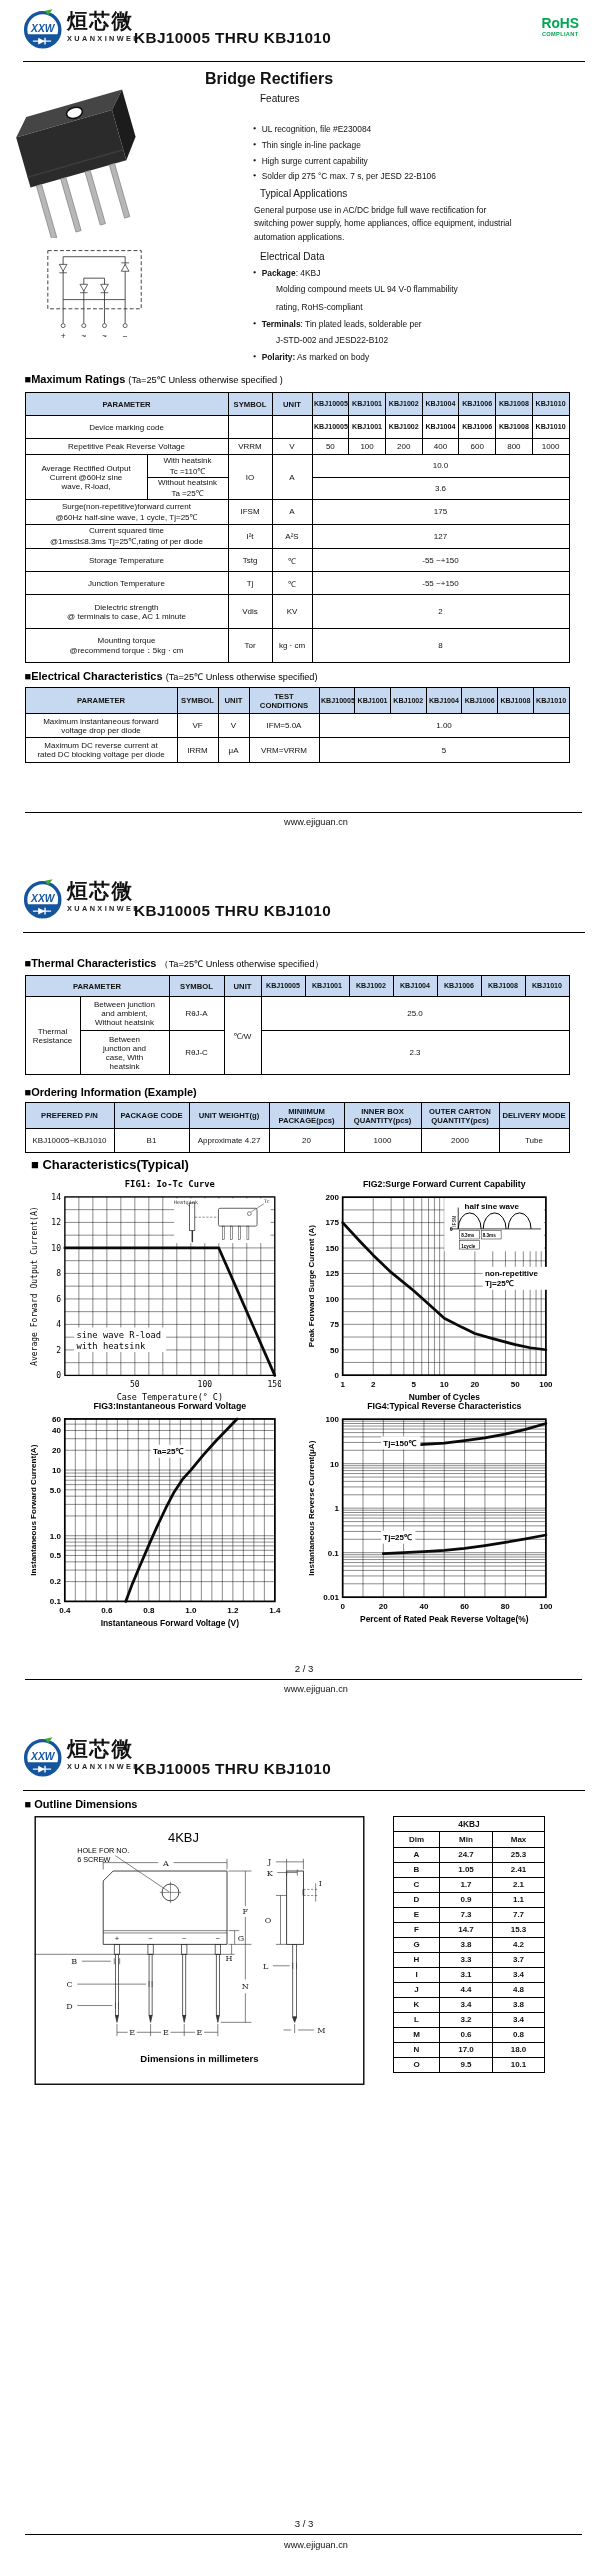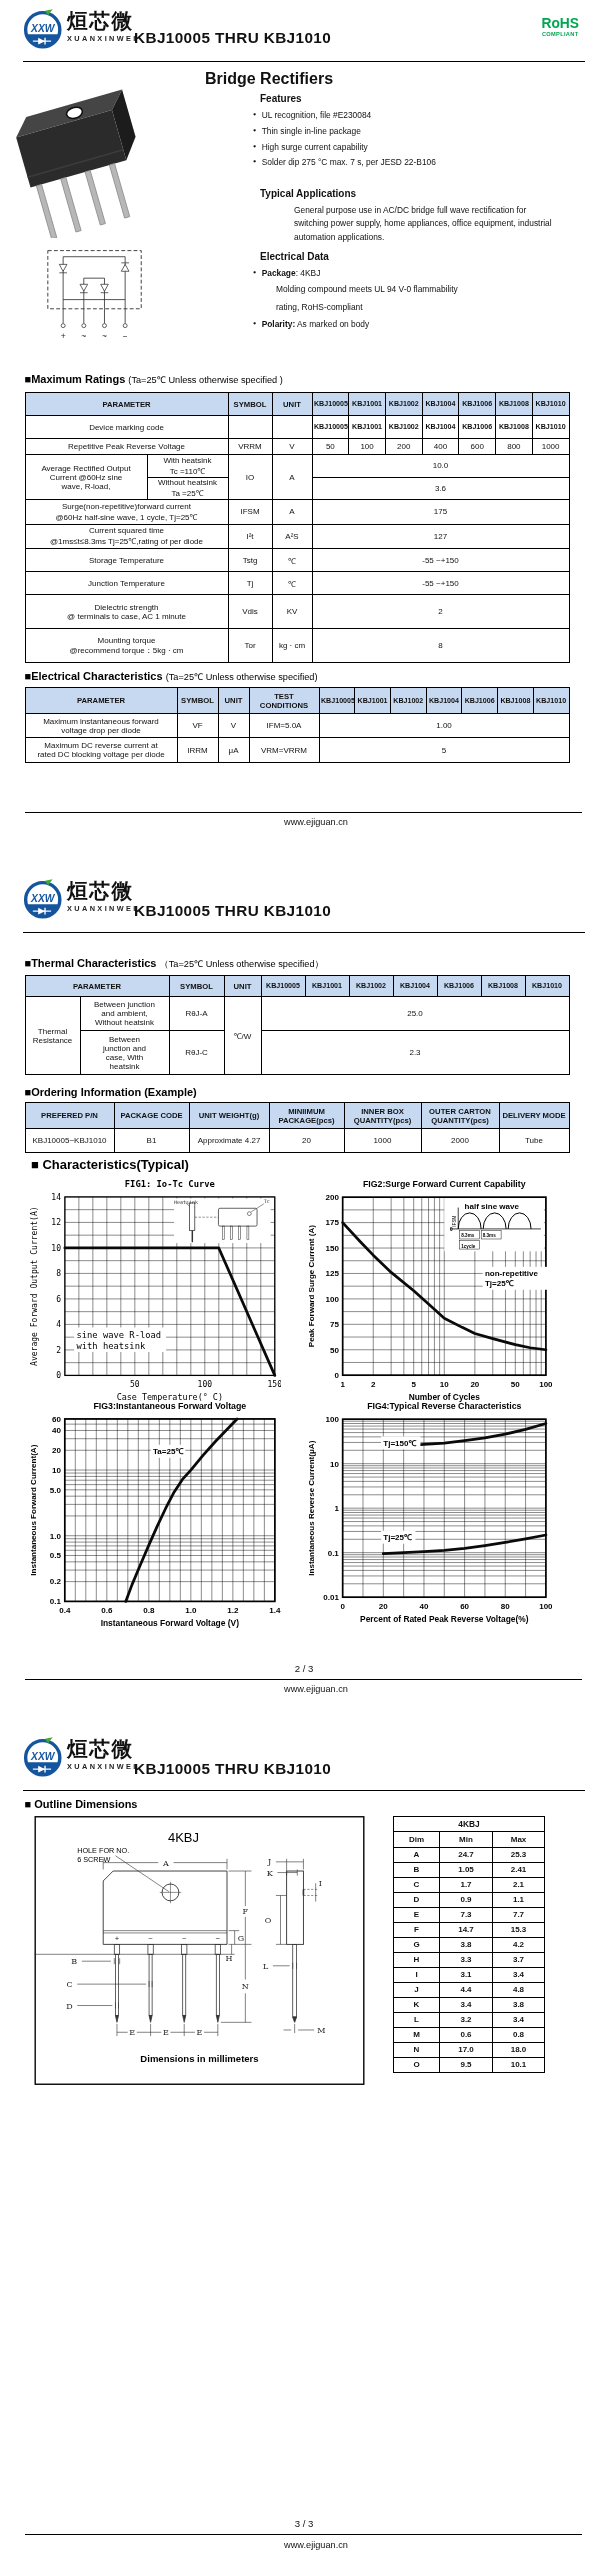--- a/index.html
+++ b/index.html
@@ -18,7 +18,7 @@
   .rohs-s{font-size:5.7px;font-weight:bold;letter-spacing:0.3px;}
   
   .prod-title{position:absolute;left:205px;font-size:16px;font-weight:bold;}
-  .subh{position:absolute;font-size:10px;font-weight:bold;padding-left:18px;}
+  .subh{position:absolute;font-size:10px;font-weight:normal;padding-left:18px;}
   .feat-list{position:absolute;left:253px;width:291px;font-size:8.4px;}
   .feat{line-height:15.3px;}
   .feat::before{content:"●";font-size:5.4px;vertical-align:1.5px;margin-right:5.4px;}

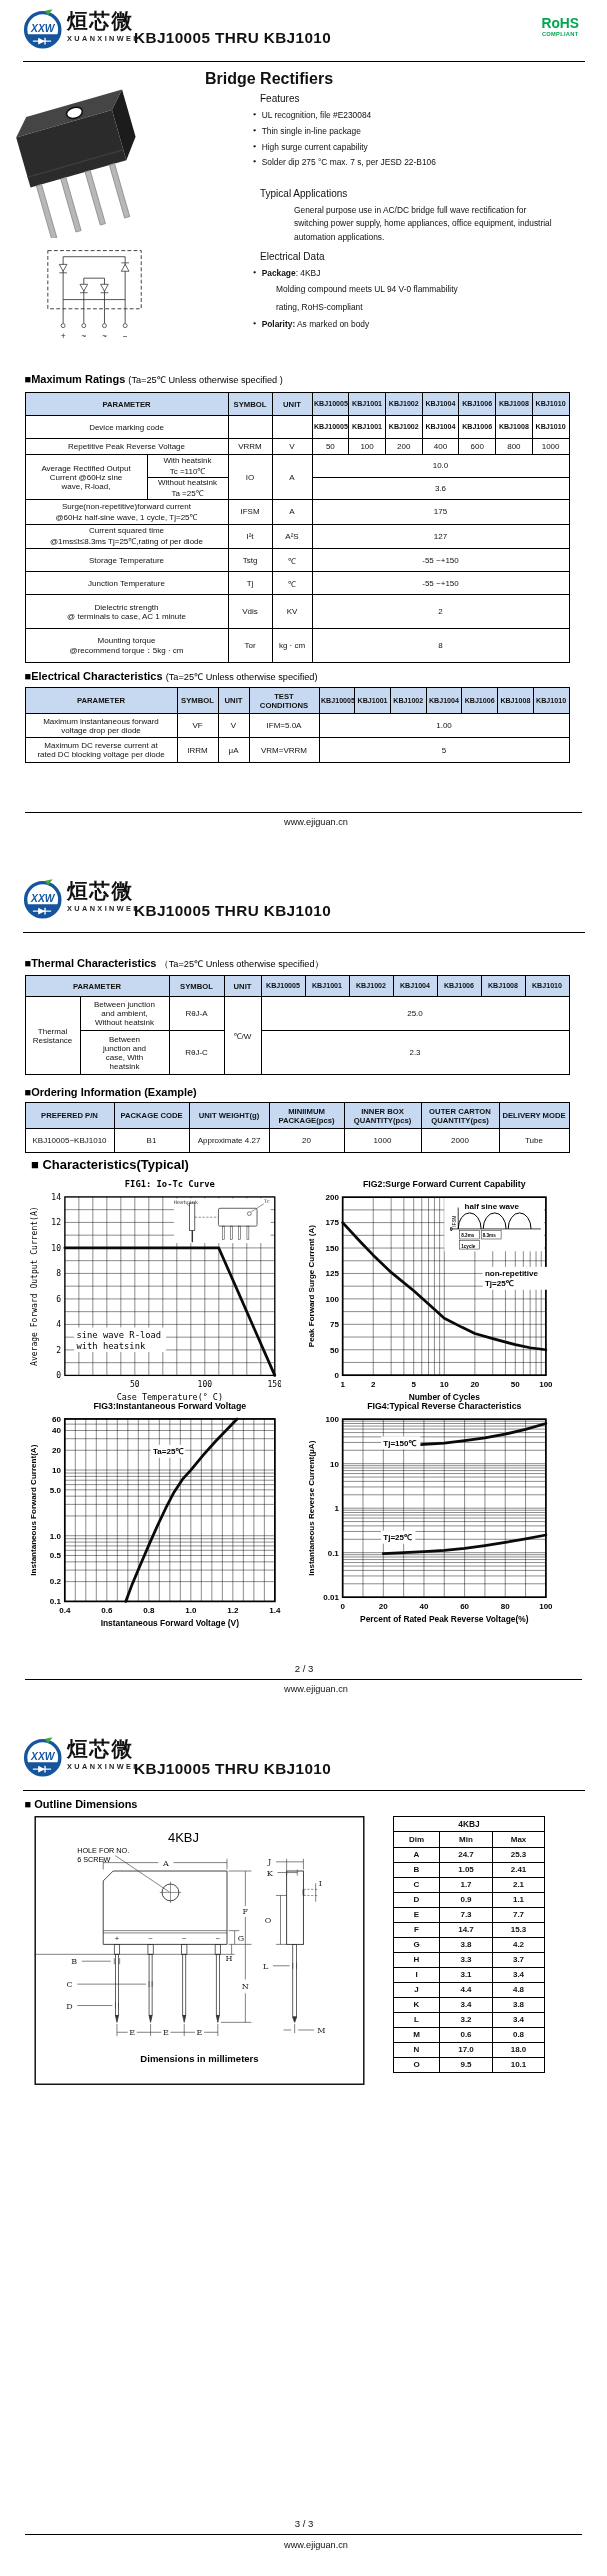--- a/index.html
+++ b/index.html
@@ -96,7 +96,7 @@
   </svg>
 
   <div class="subh" style="left:242px;top:93px">Features</div>
-  <div class="feat-list" style="top:107px">
+  <div class="feat-list" style="top:121px">
       <div class="feat">UL recognition, file #E230084</div>
       <div class="feat">Thin single in-line package</div>
       <div class="feat">High surge current capability</div>

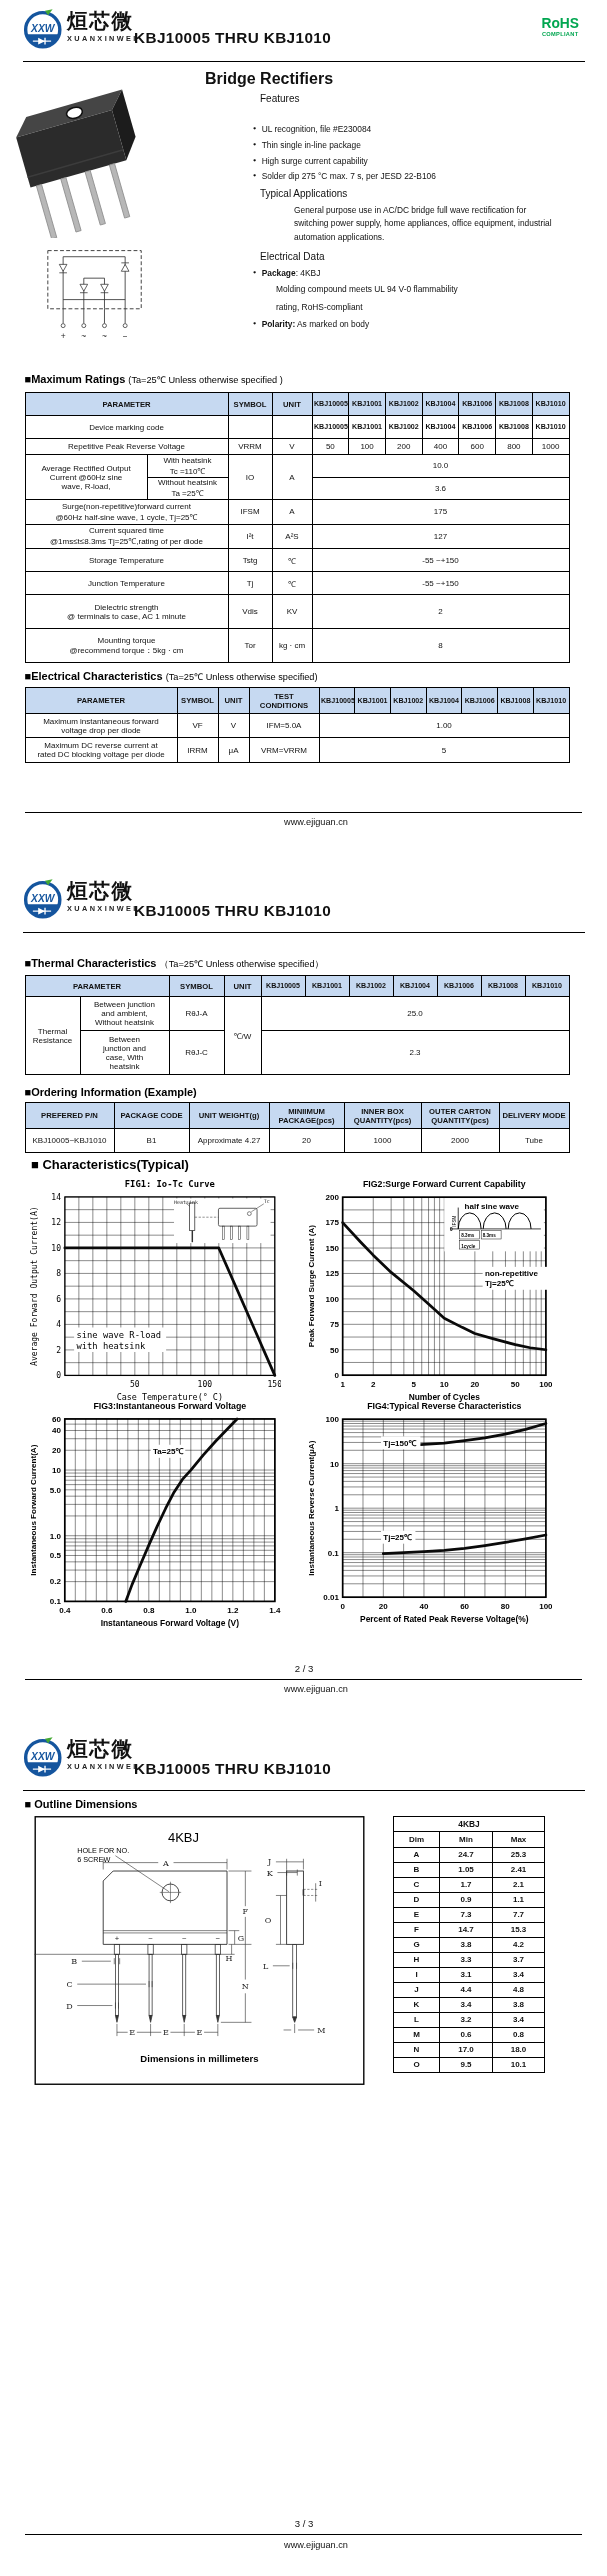--- a/index.html
+++ b/index.html
@@ -22,7 +22,7 @@
   .feat-list{position:absolute;left:253px;width:291px;font-size:8.4px;}
   .feat{line-height:15.3px;}
   .feat::before{content:"●";font-size:5.4px;vertical-align:1.5px;margin-right:5.4px;}
-  .apps-text{position:absolute;left:254px;width:268px;font-size:8.4px;line-height:13.4px;margin-left:40px;}
+  .apps-text{position:absolute;left:254px;width:268px;font-size:8.4px;line-height:13.4px;}
   .mech{position:absolute;left:253px;width:298px;font-size:8.4px;}
   .mech-item{line-height:13px;margin-bottom:1.5px;}
   .mech-item::before{content:"●";font-size:5.4px;vertical-align:1.5px;margin-right:5.4px;}

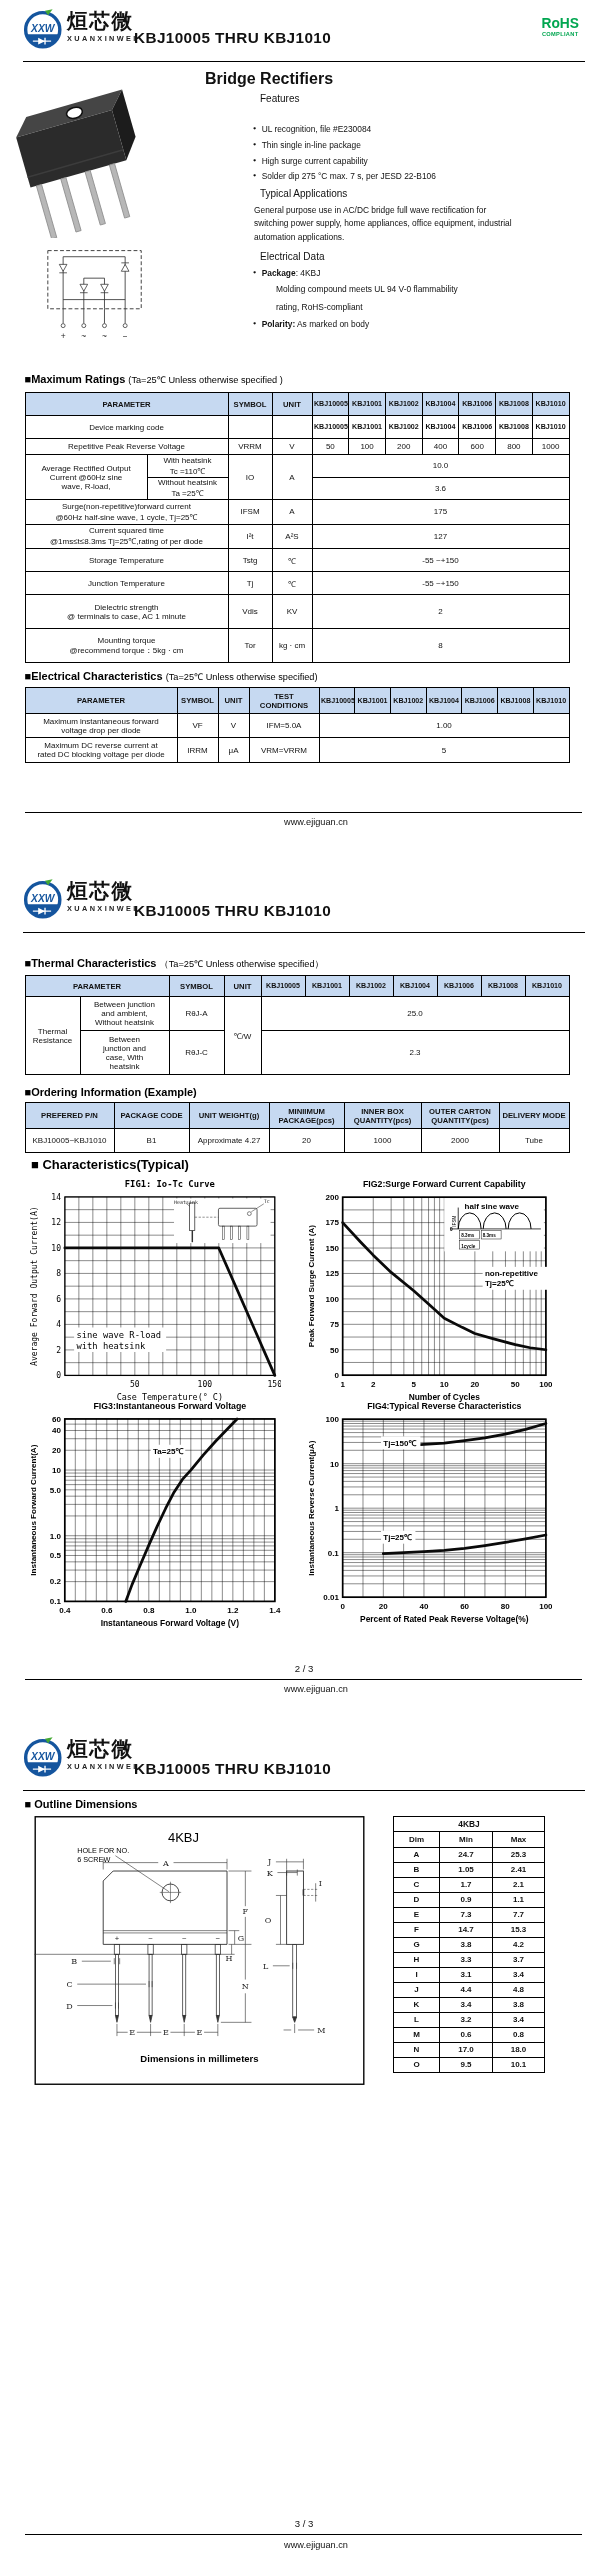--- a/index.html
+++ b/index.html
@@ -111,6 +111,8 @@
     <div class="mech-item"><b>Package</b><span>: 4KBJ</span>
       <div class="mech-cont">Molding compound meets UL 94 V-0 flammability
 rating, RoHS-compliant</div></div>
+    <div class="mech-item"><b>Terminals</b><span>: Tin plated leads, solderable per</span>
+      <div class="mech-cont">J-STD-002 and JESD22-B102</div></div>
     <div class="mech-item"><b>Polarity:</b><span> As marked on body</span></div>
   </div>
 

